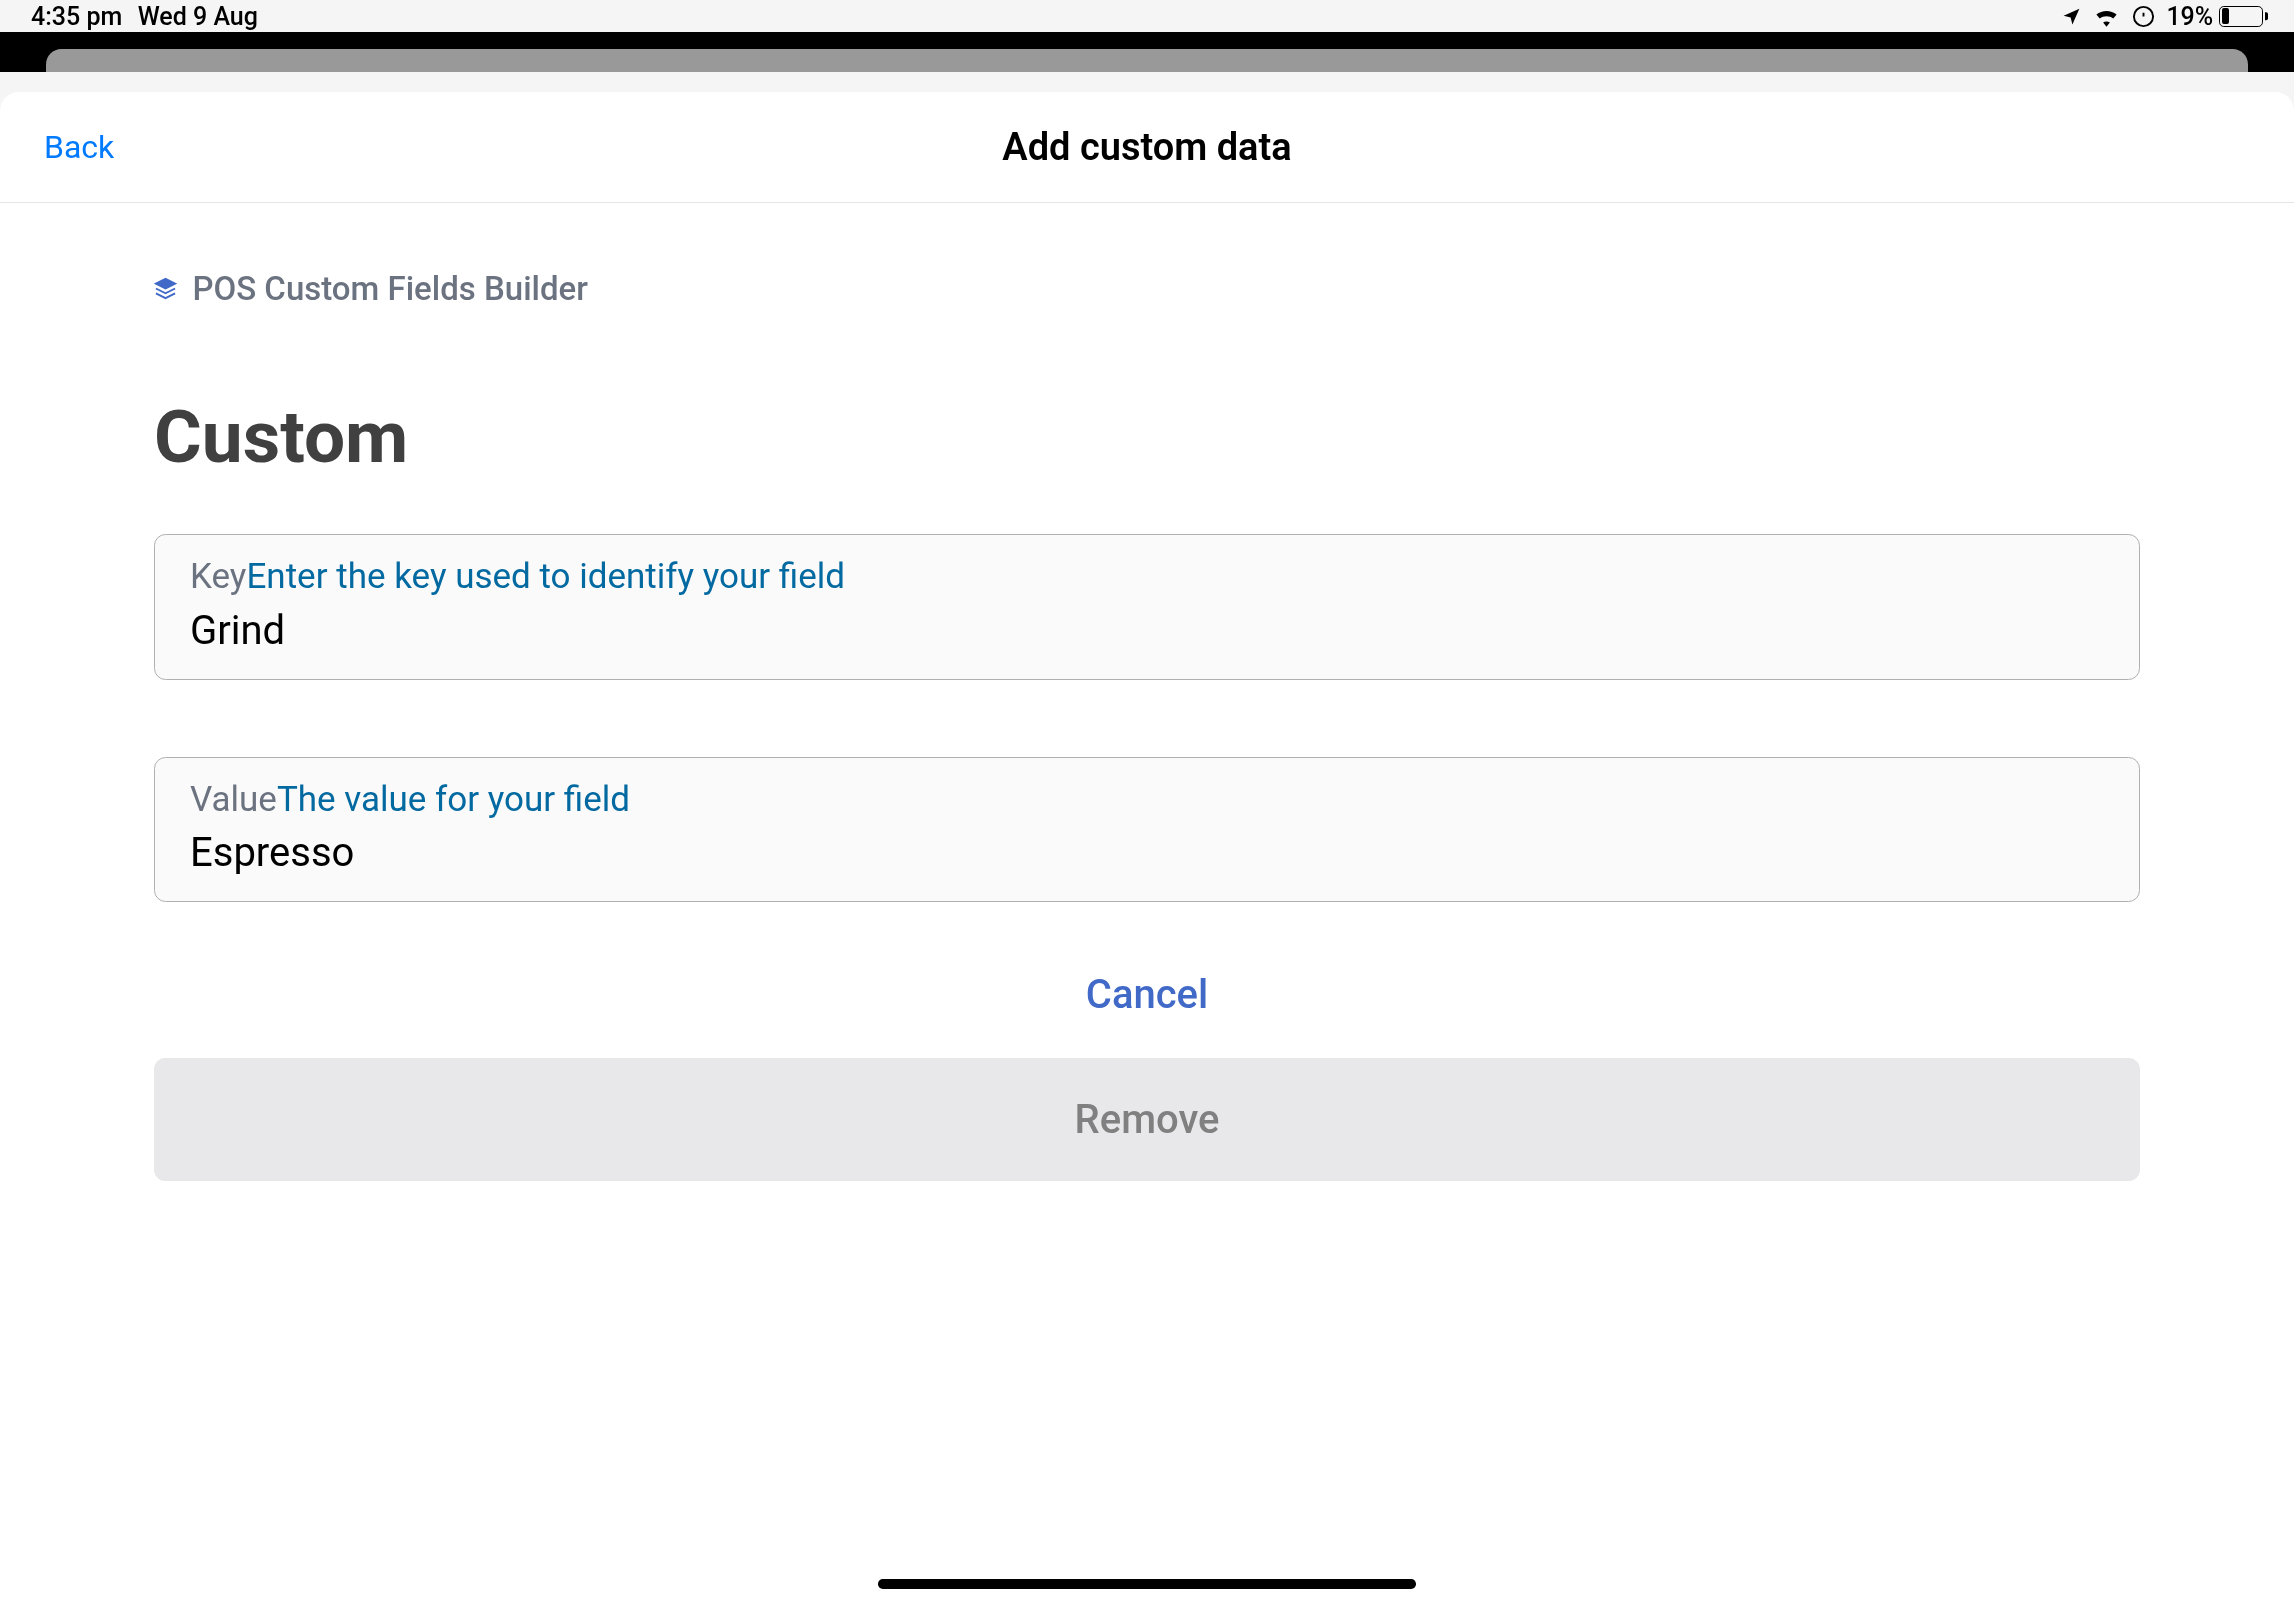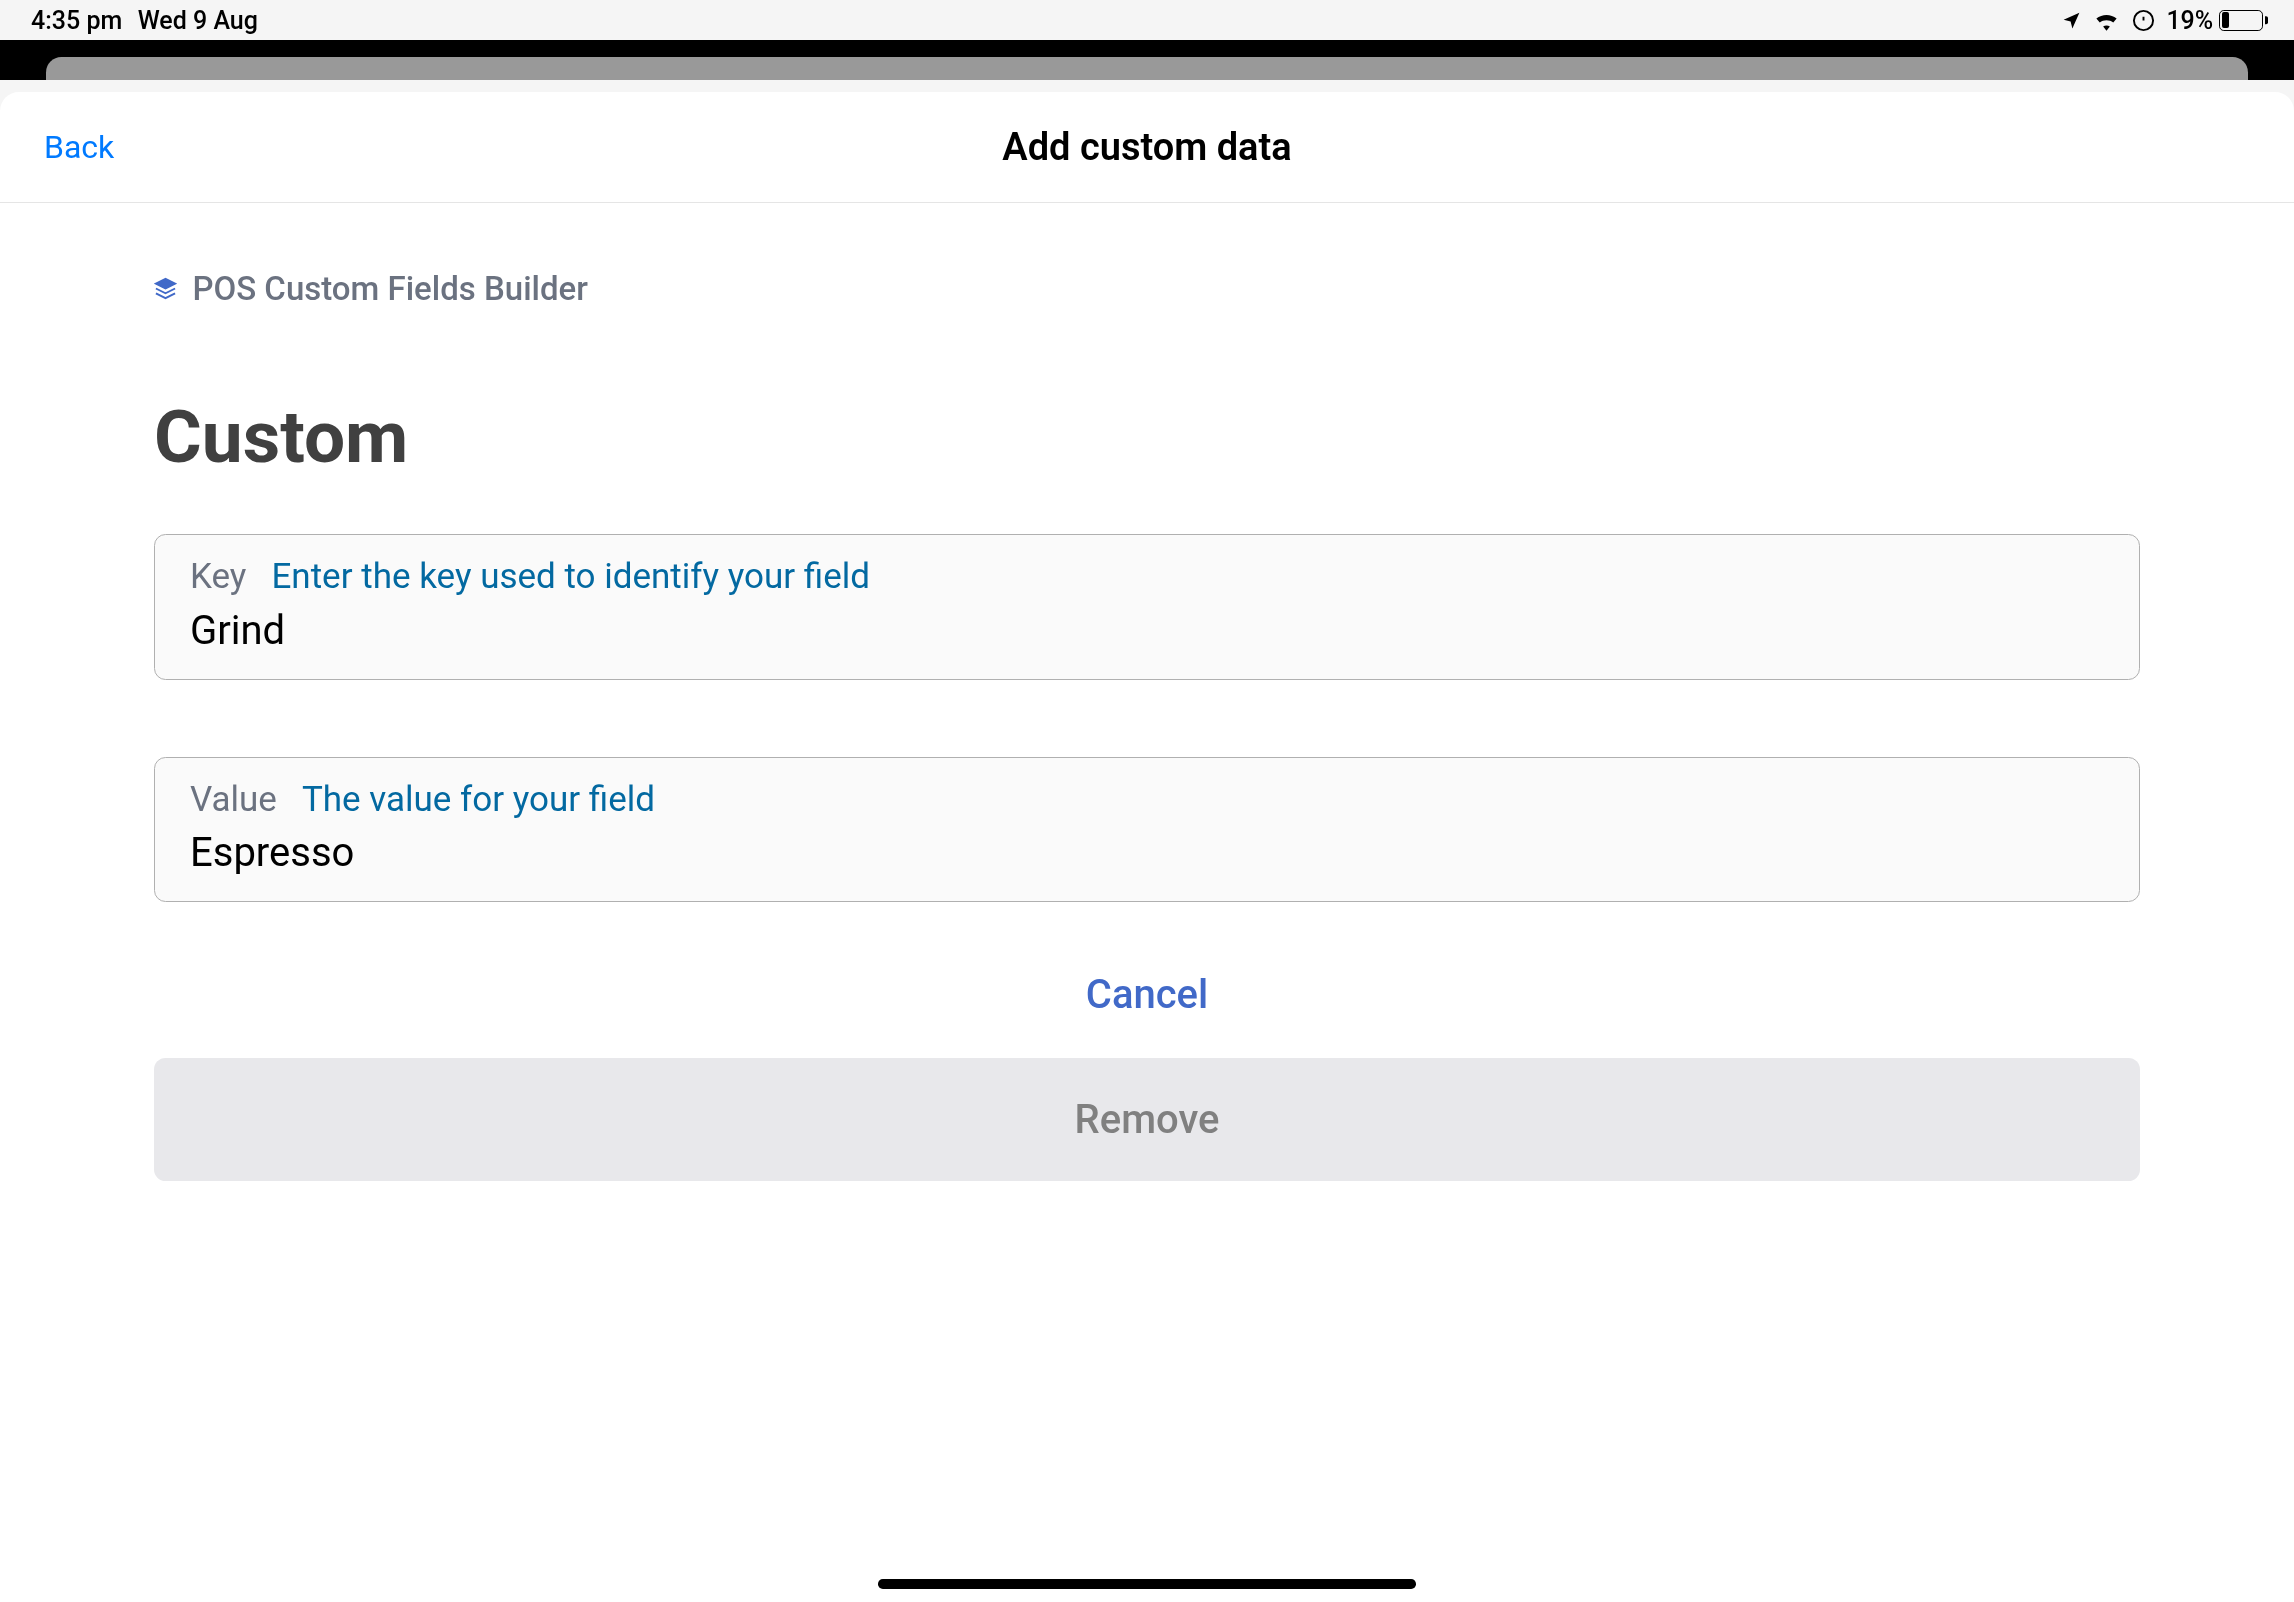--- a/index.html
+++ b/index.html
@@ -18,7 +18,7 @@
     
     
     .status-bar {
-      height: 40px;
+      height: 32px;
       background: #f5f5f5;
       display: flex;
       justify-content: space-between;

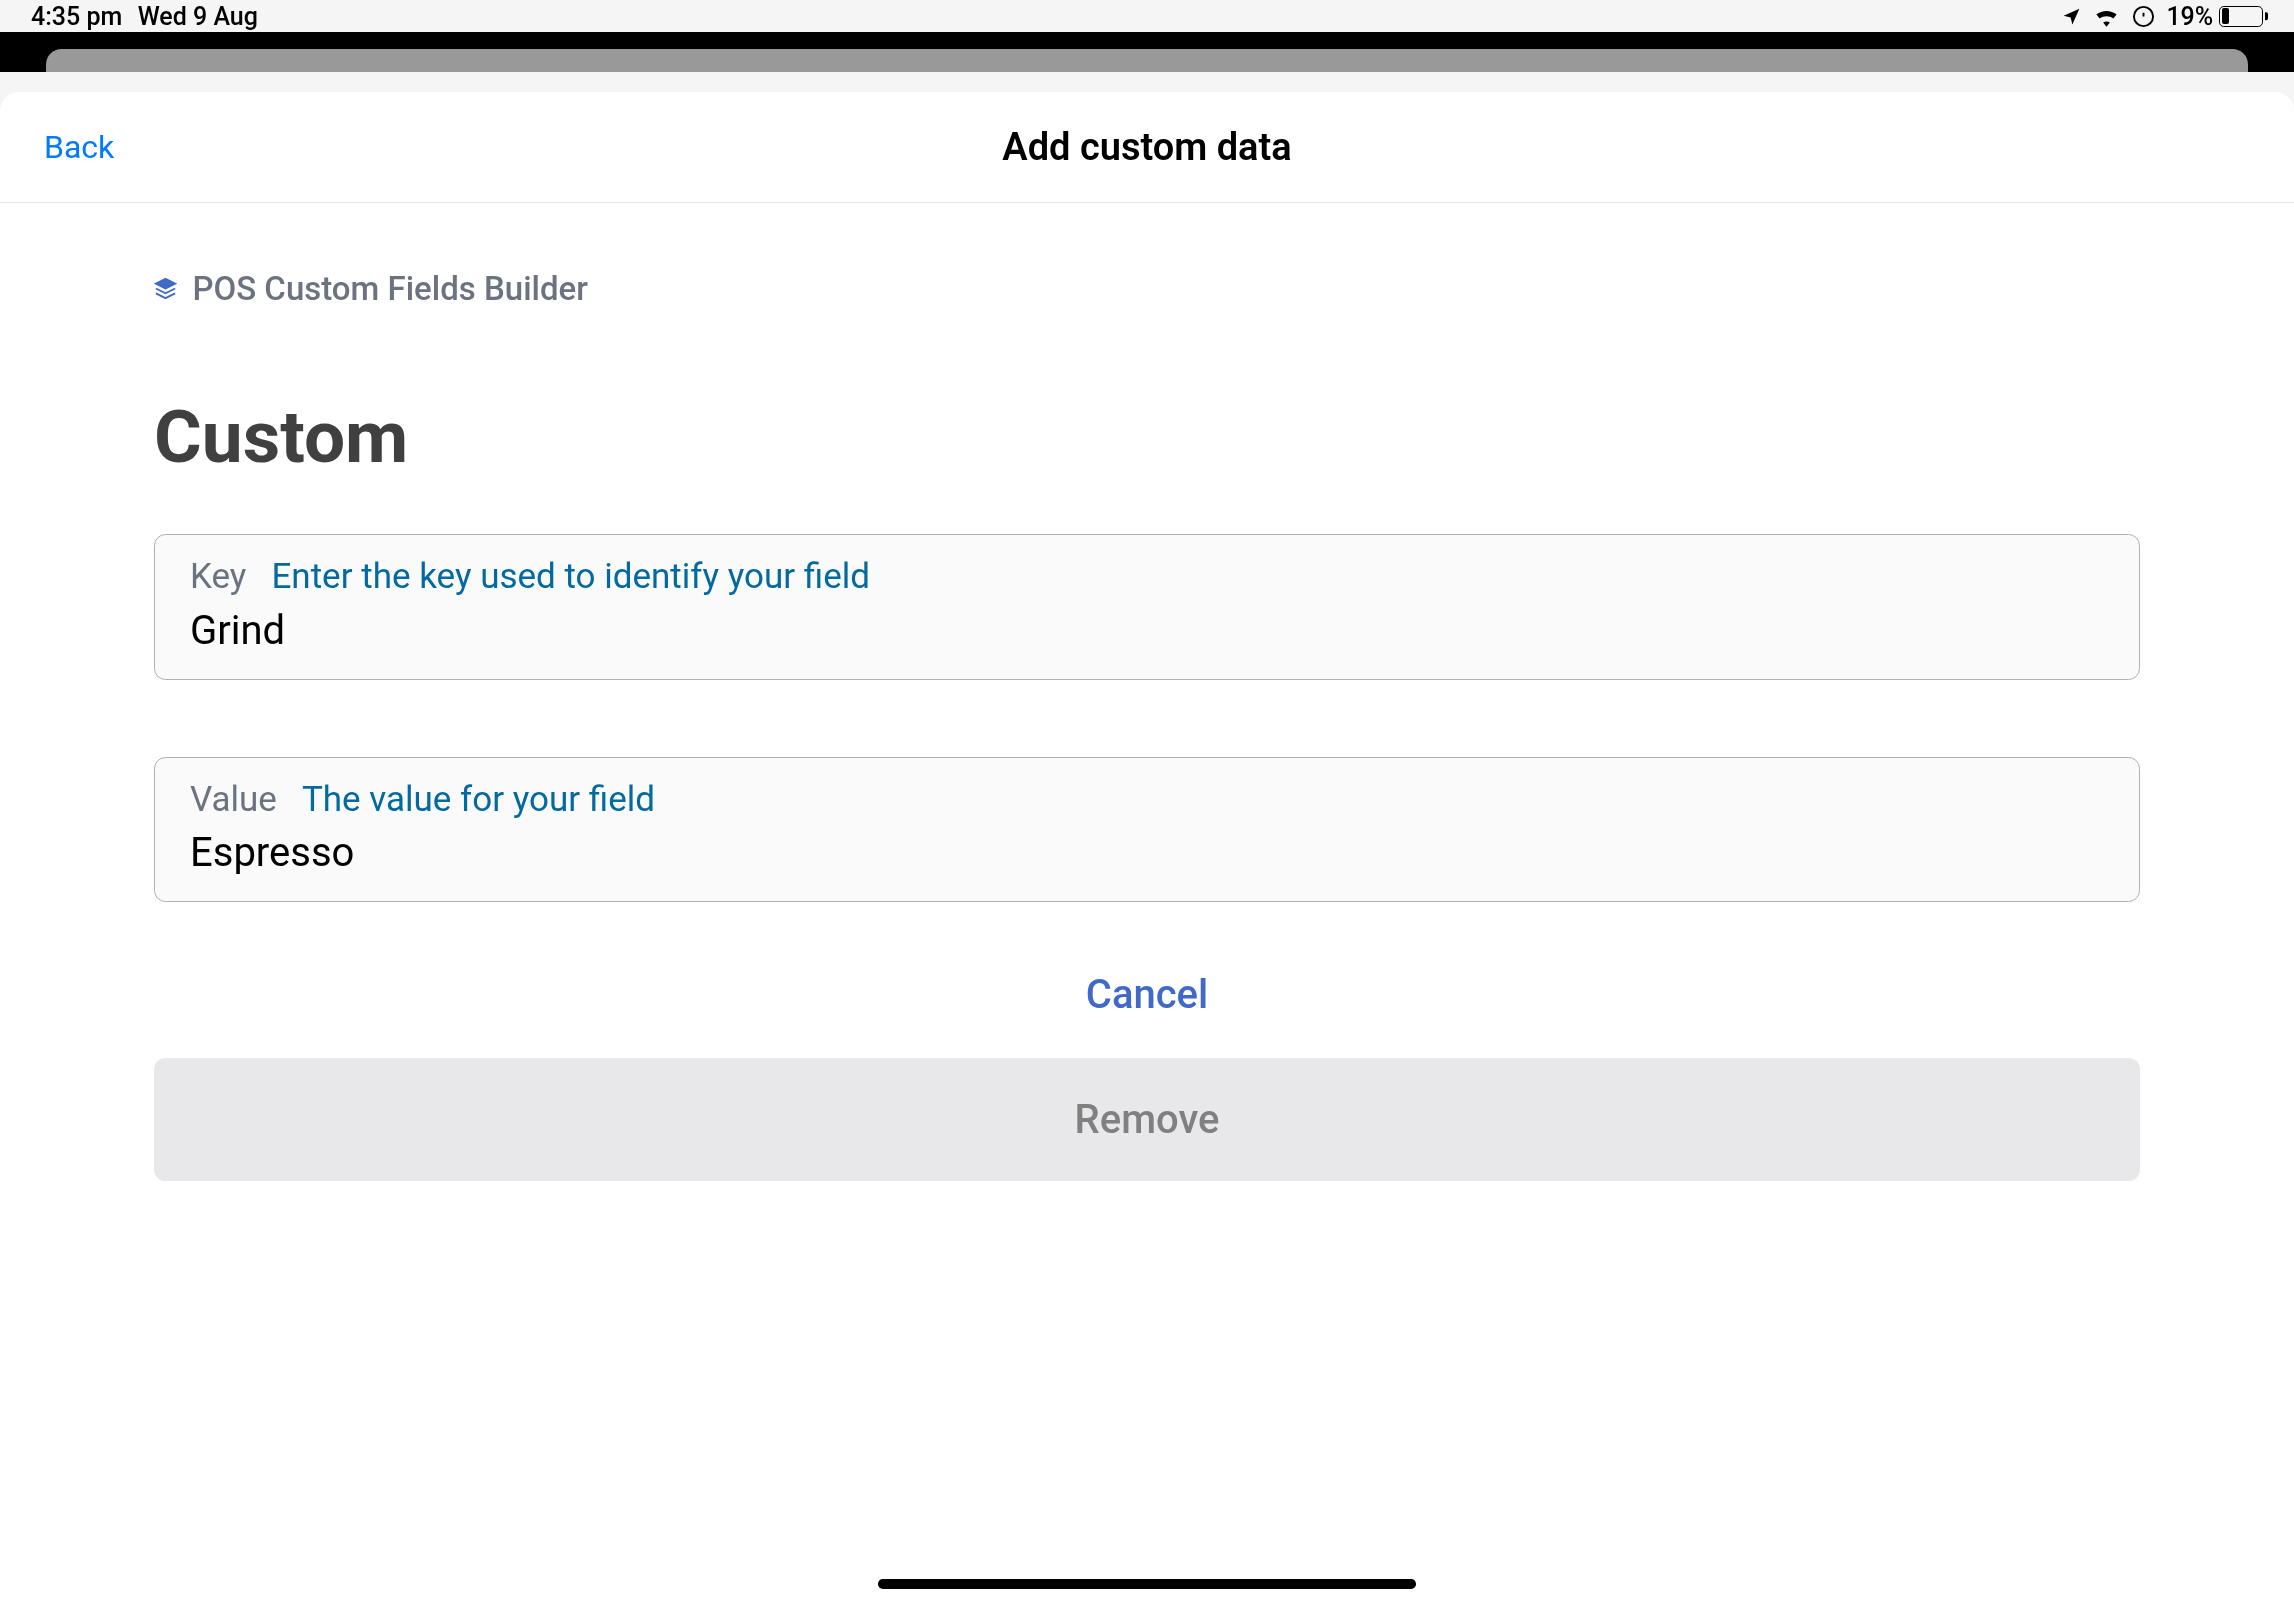--- a/index.html
+++ b/index.html
@@ -151,7 +151,7 @@
     
     .field-label-row {
       display: flex;
-      gap: 25px;
+      gap: 0;
       margin-bottom: 9.6px;
     }
     

